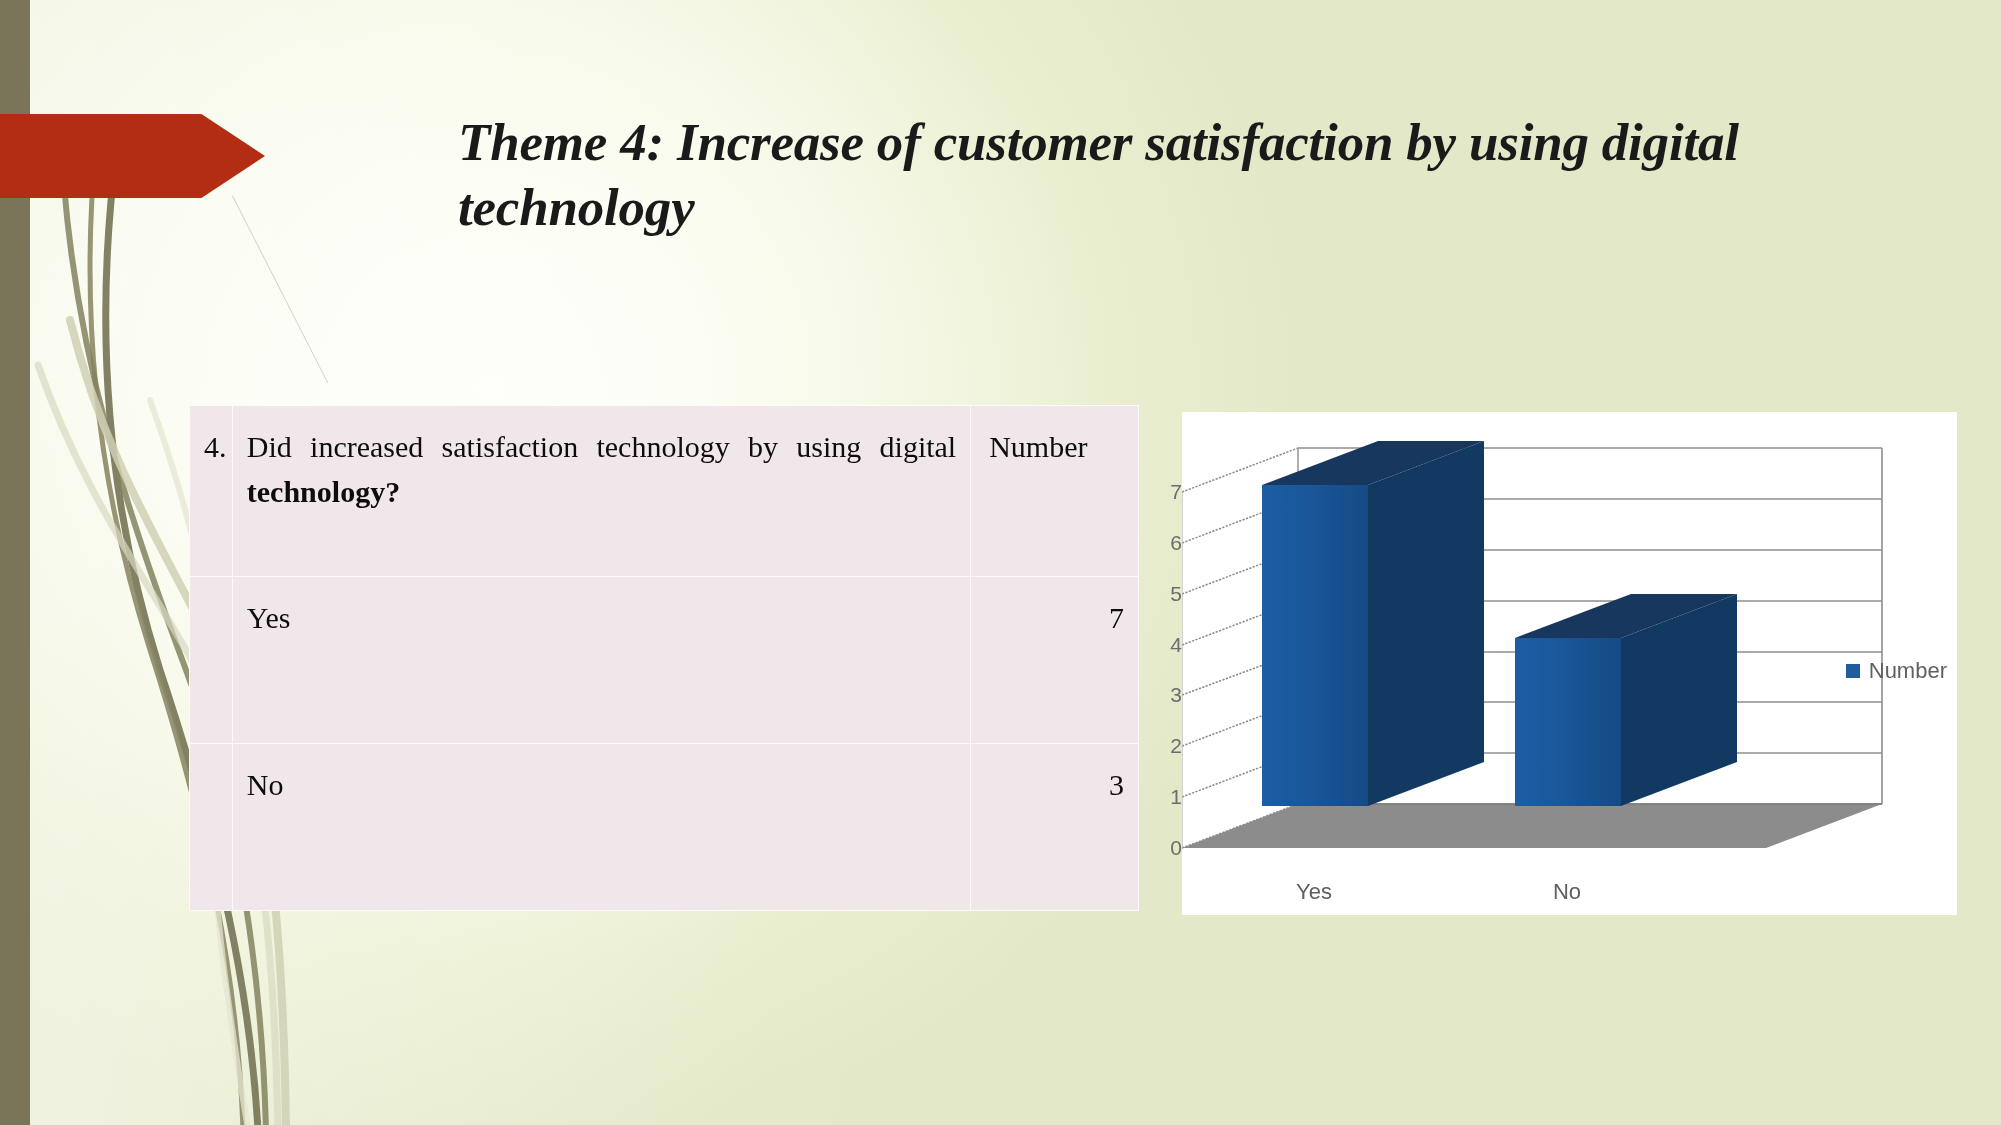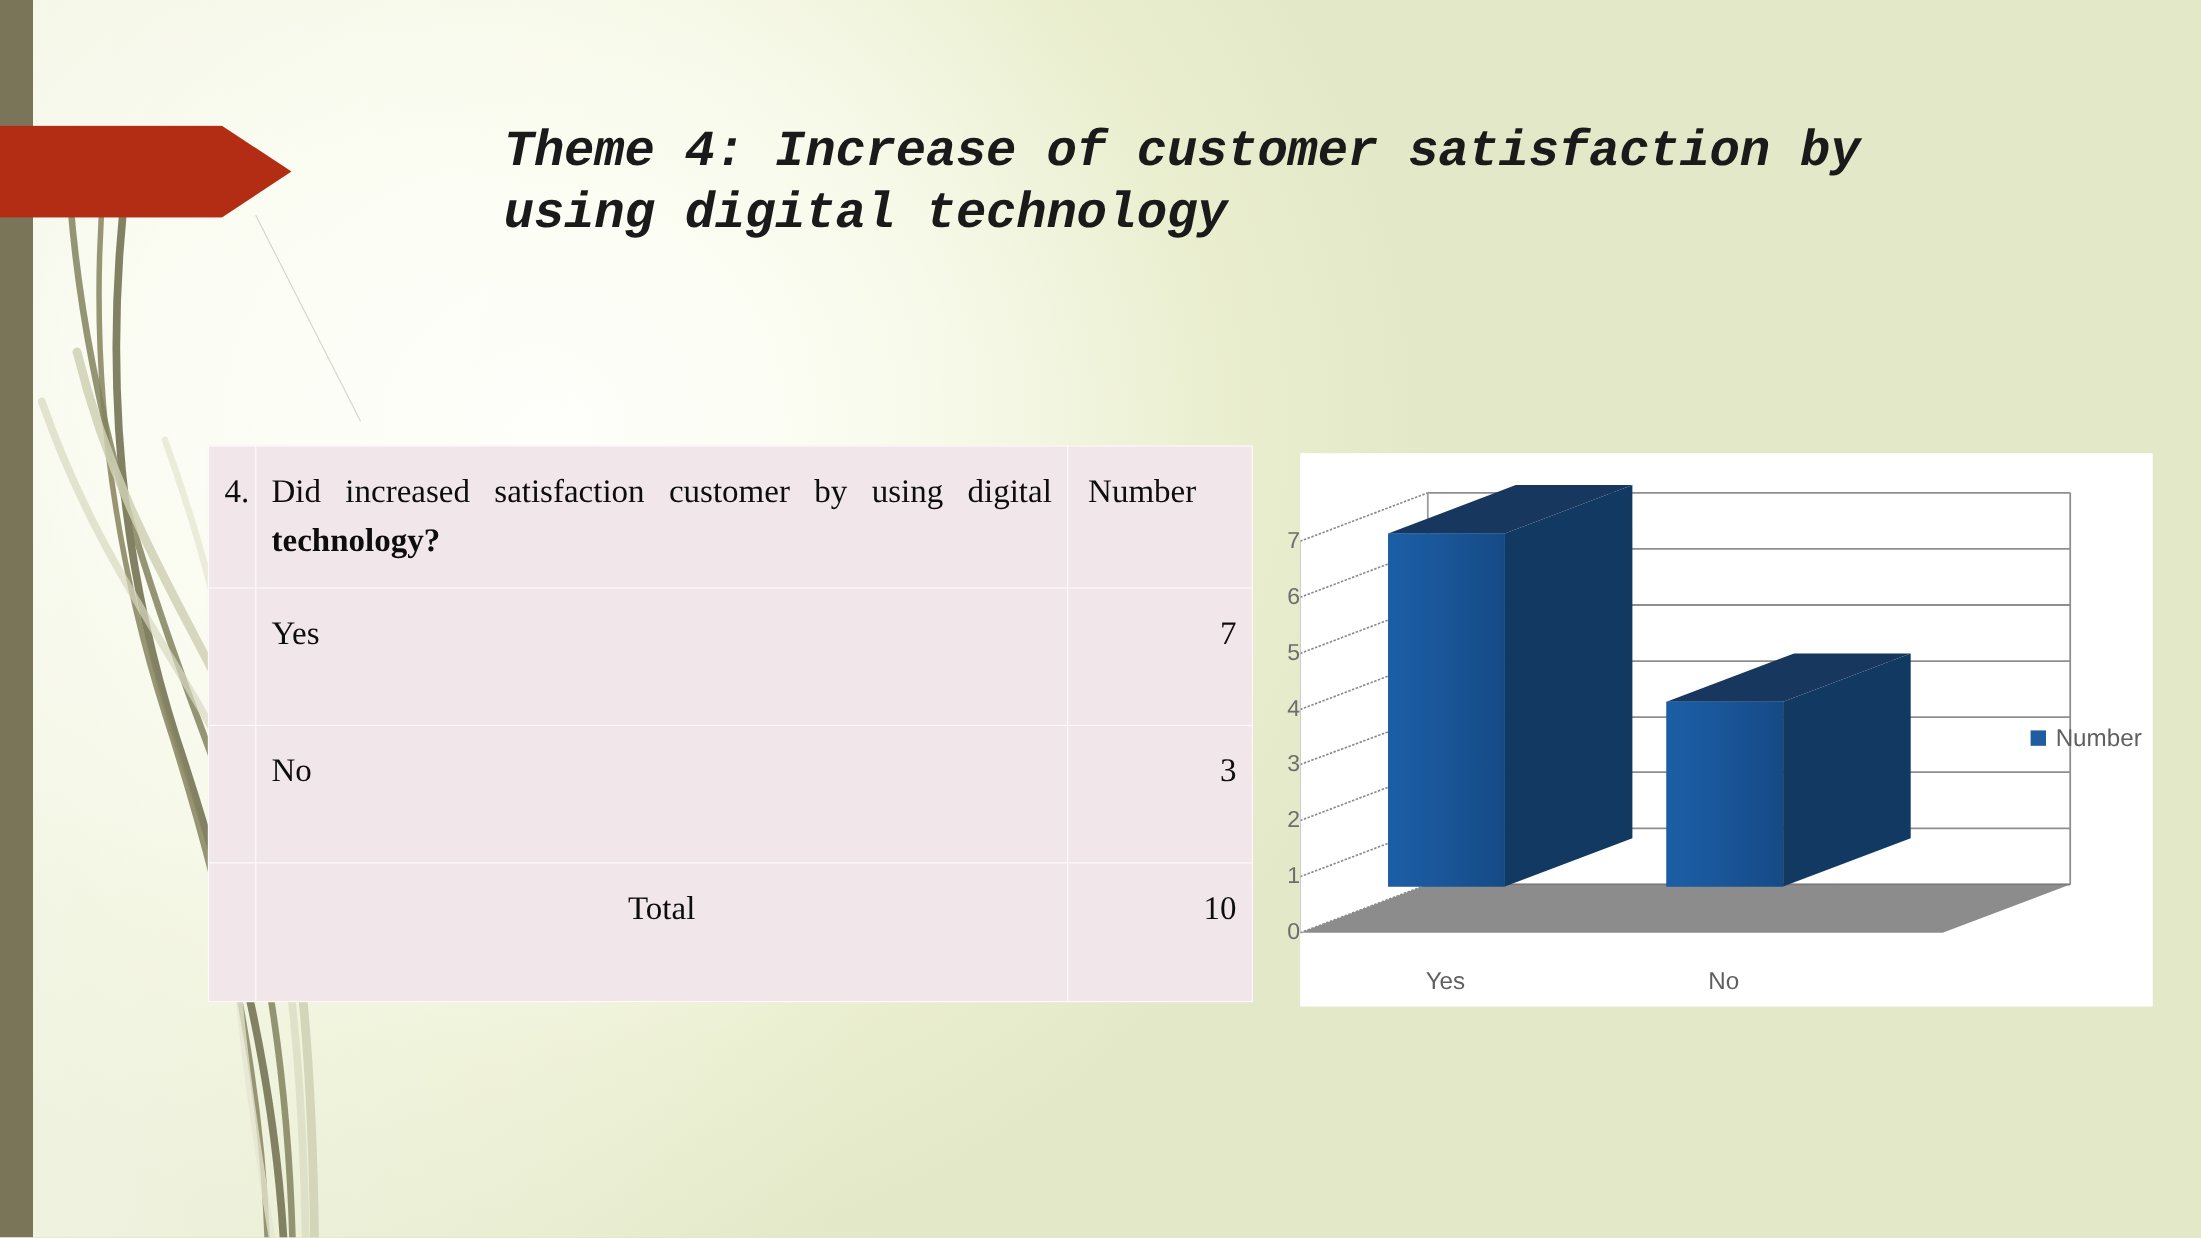--- a/index.html
+++ b/index.html
@@ -103,10 +103,10 @@
     left: 458px;
     top: 110px;
     width: 1330px;
-    font-family: Liberation Mono, monospace;
+    font-family: Liberation Serif, serif;
     font-style: italic;
     font-weight: bold;
-    font-size: 46px;
+    font-size: 53px;
     line-height: 1.22;
     color: #1a1a1a;
     letter-spacing: -0.2px;

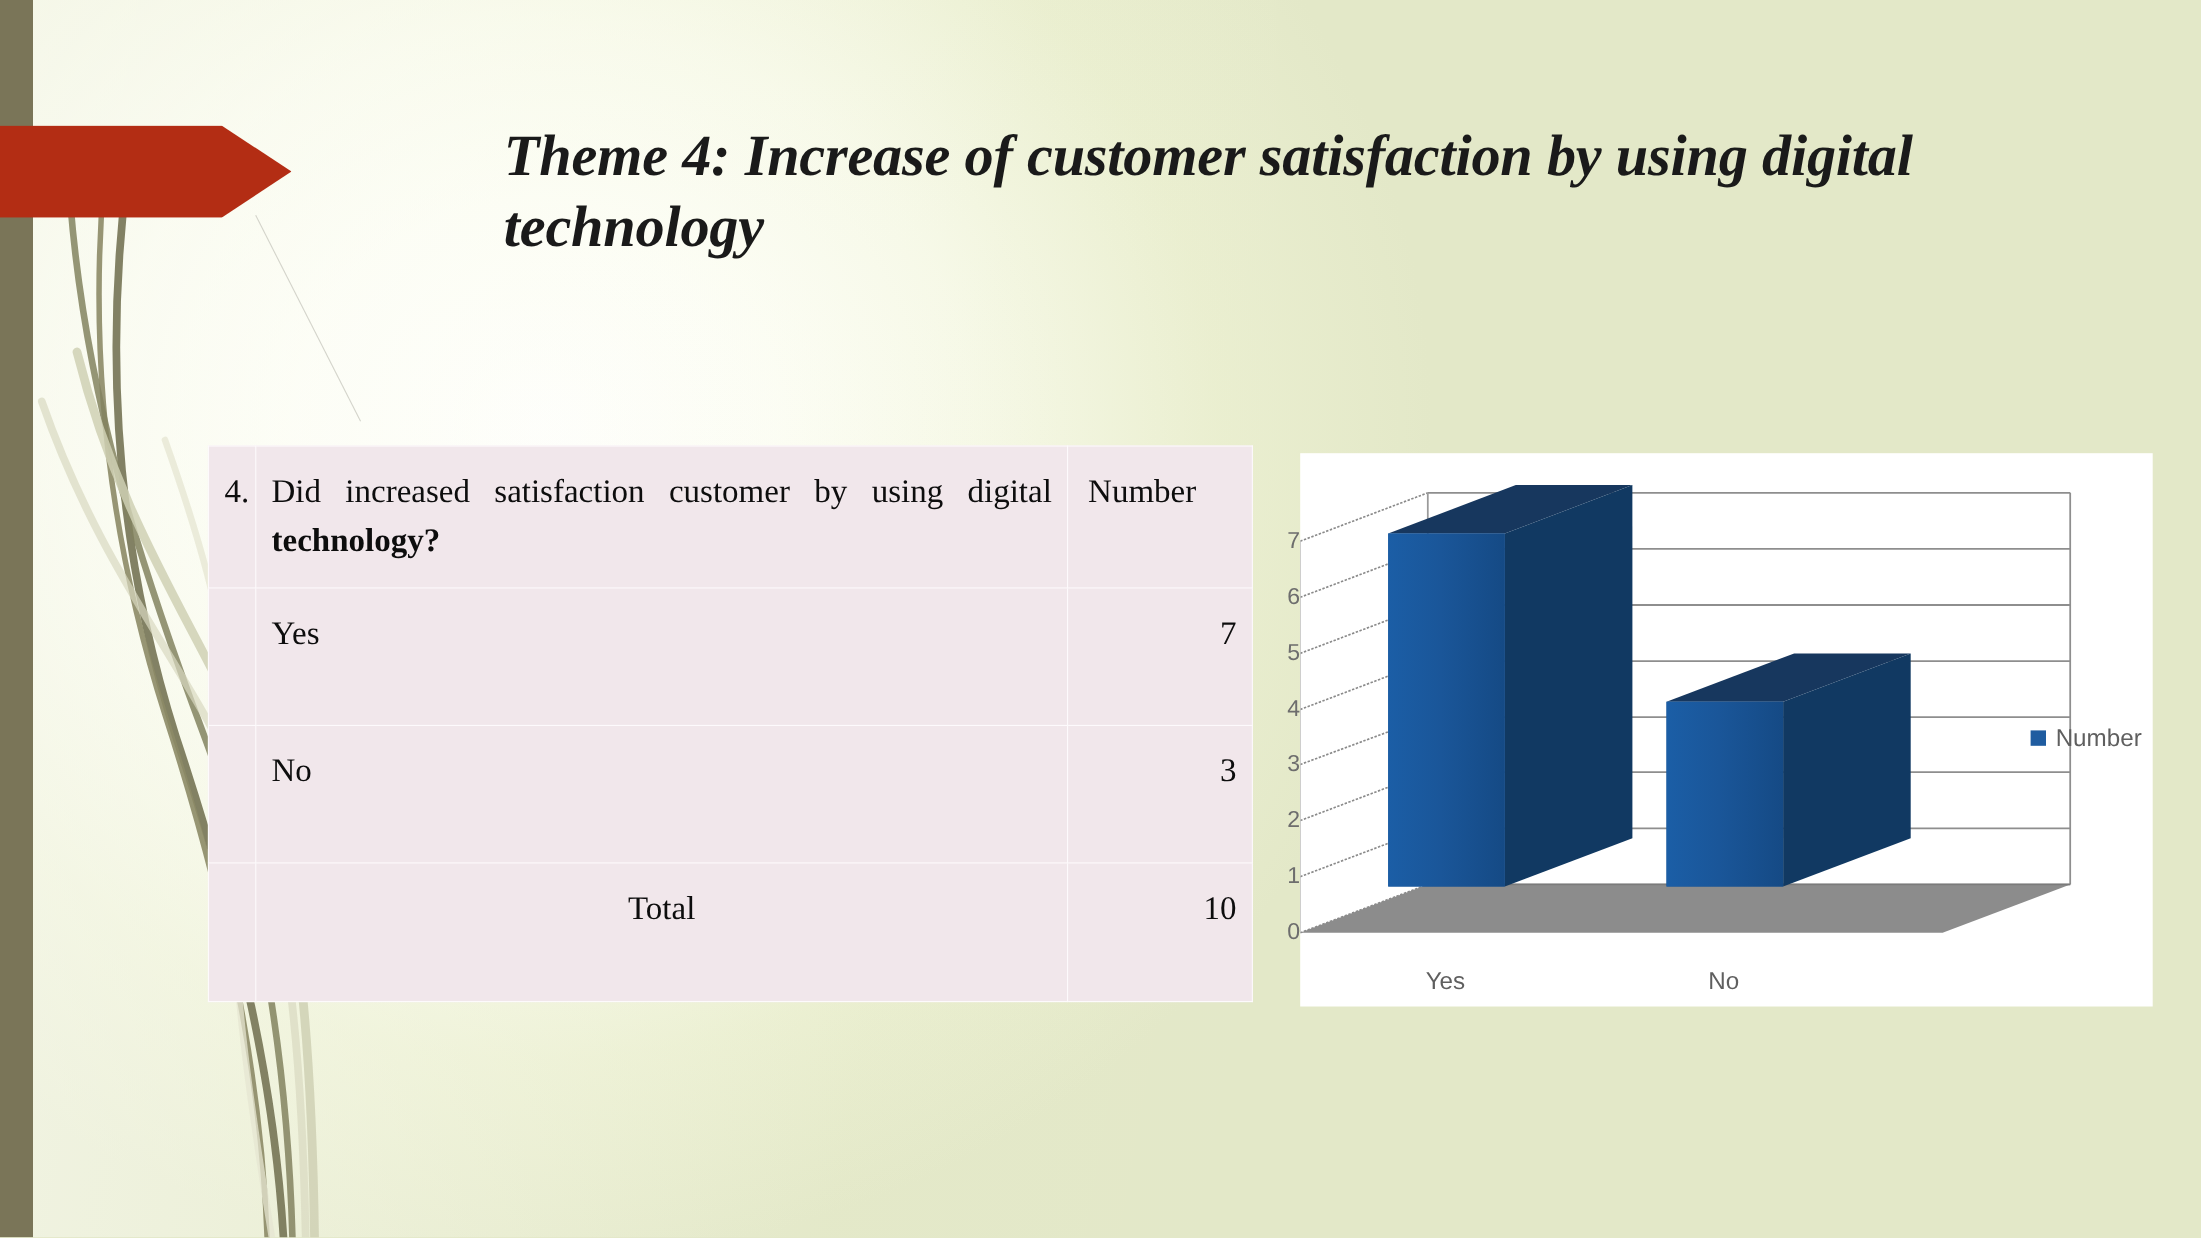--- a/index.html
+++ b/index.html
@@ -232,7 +232,7 @@
     <tbody>
       <tr class="q-row">
         <td class="col-num">4.</td>
-        <td class="col-text justified"><span>Did</span> <span>increased</span> <span>satisfaction</span> <span>customer</span> <span>by</span> <span>using</span> <span>digital</span><span class="lastline">technology?</span></td>
+        <td class="col-text justified"><span>Did</span> <span>increased</span> <span>satisfaction</span> <span>technology</span> <span>by</span> <span>using</span> <span>digital</span><span class="lastline">technology?</span></td>
         <td class="col-val" style="text-align:left;padding-left:18px;">Number</td>
       </tr>
 

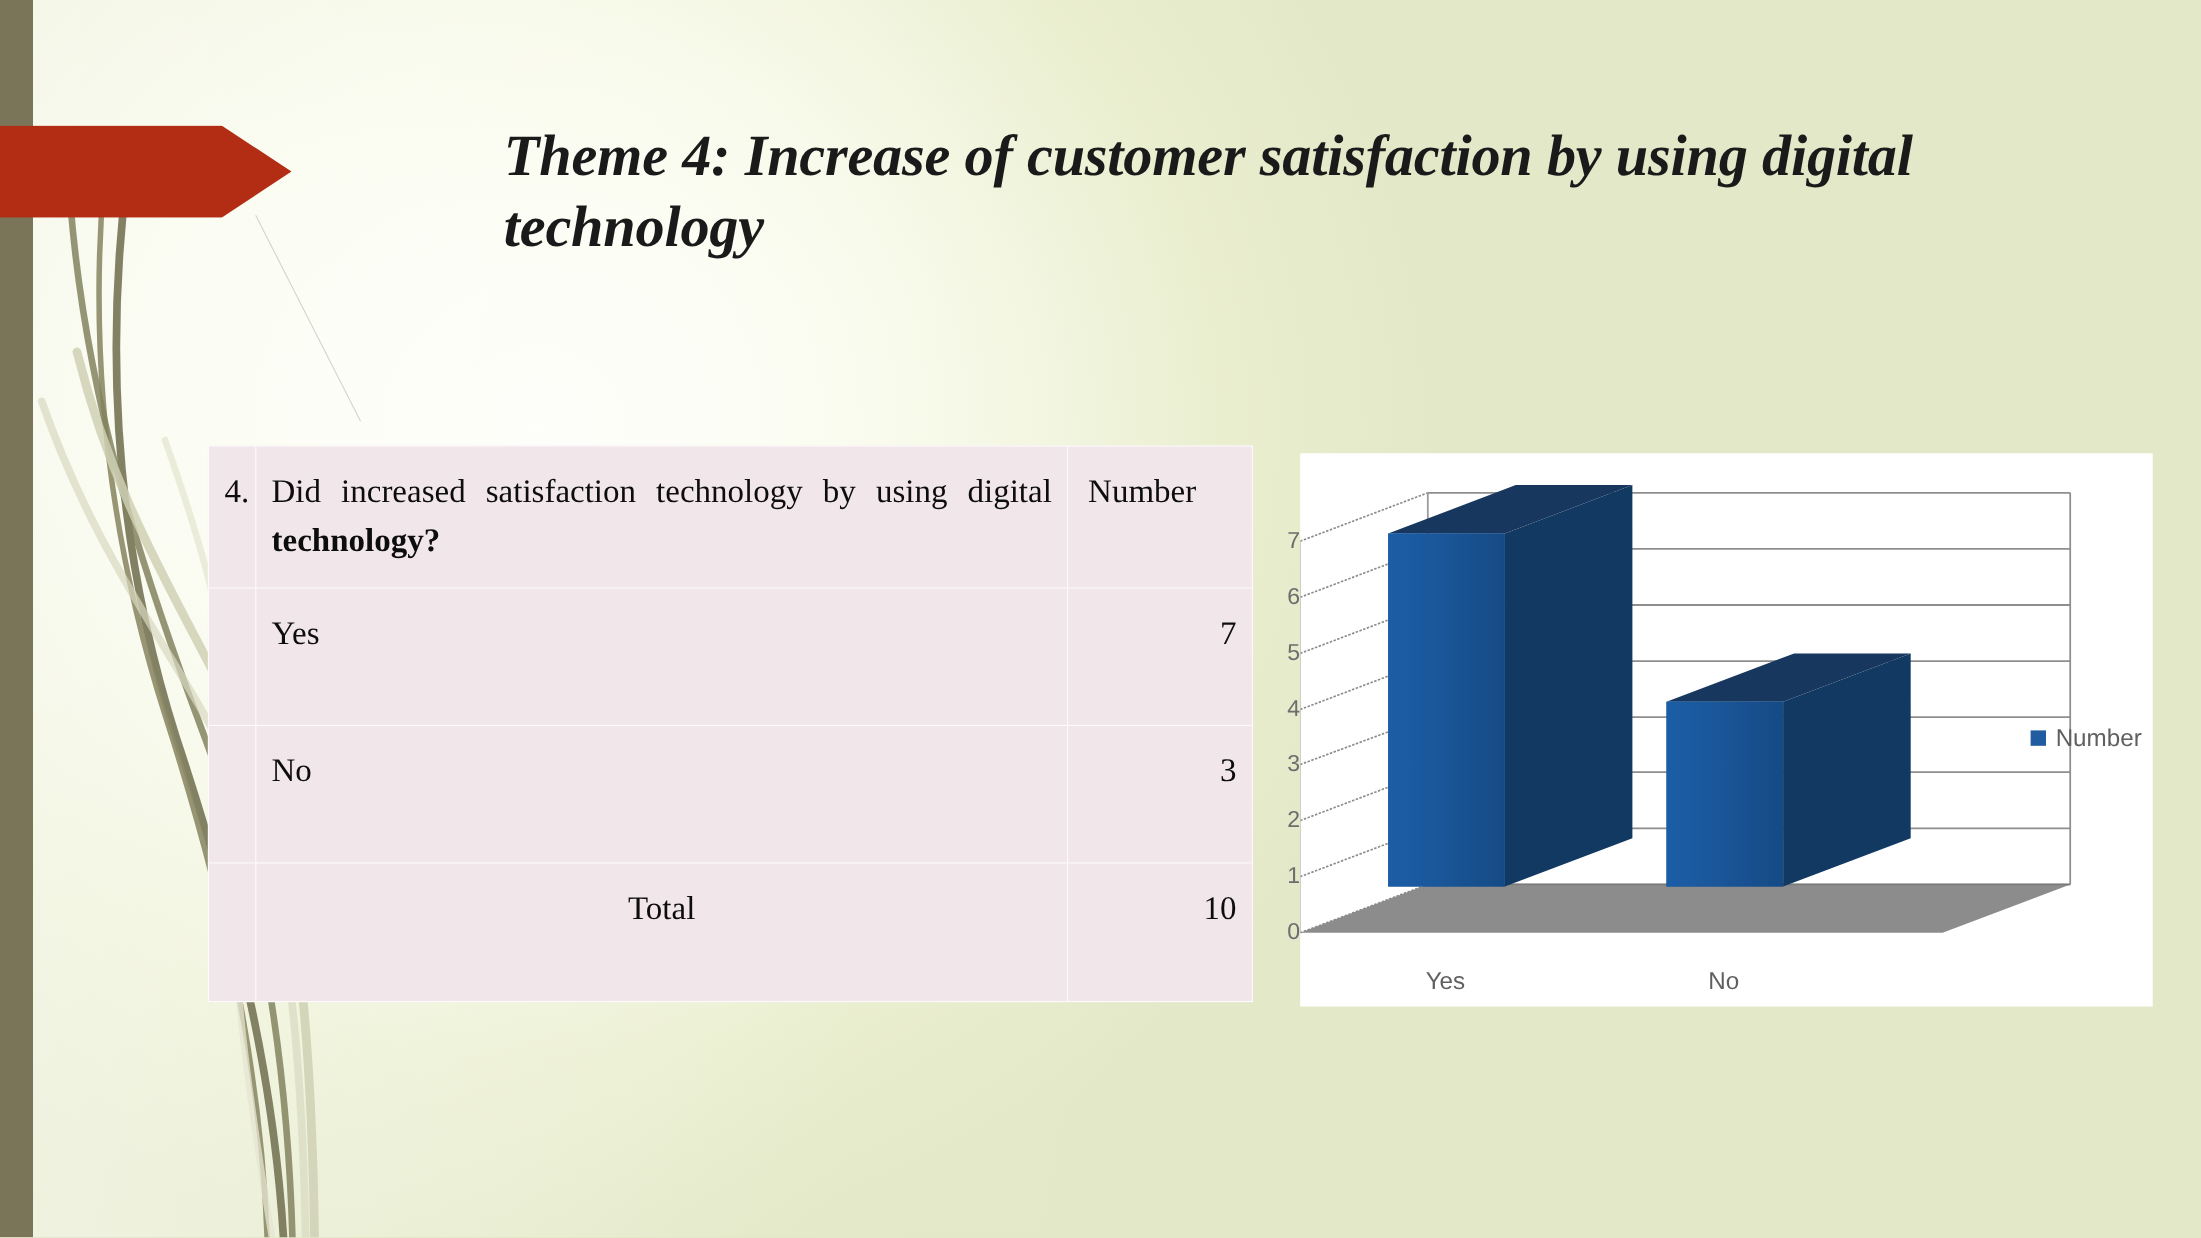--- a/index.html
+++ b/index.html
@@ -248,11 +248,6 @@
         <td class="col-val">3</td>
       </tr>
 
-      <tr class="d-row">
-        <td class="col-num"></td>
-        <td class="col-text center-cell">Total</td>
-        <td class="col-val">10</td>
-      </tr>
     </tbody>
   </table>
 

